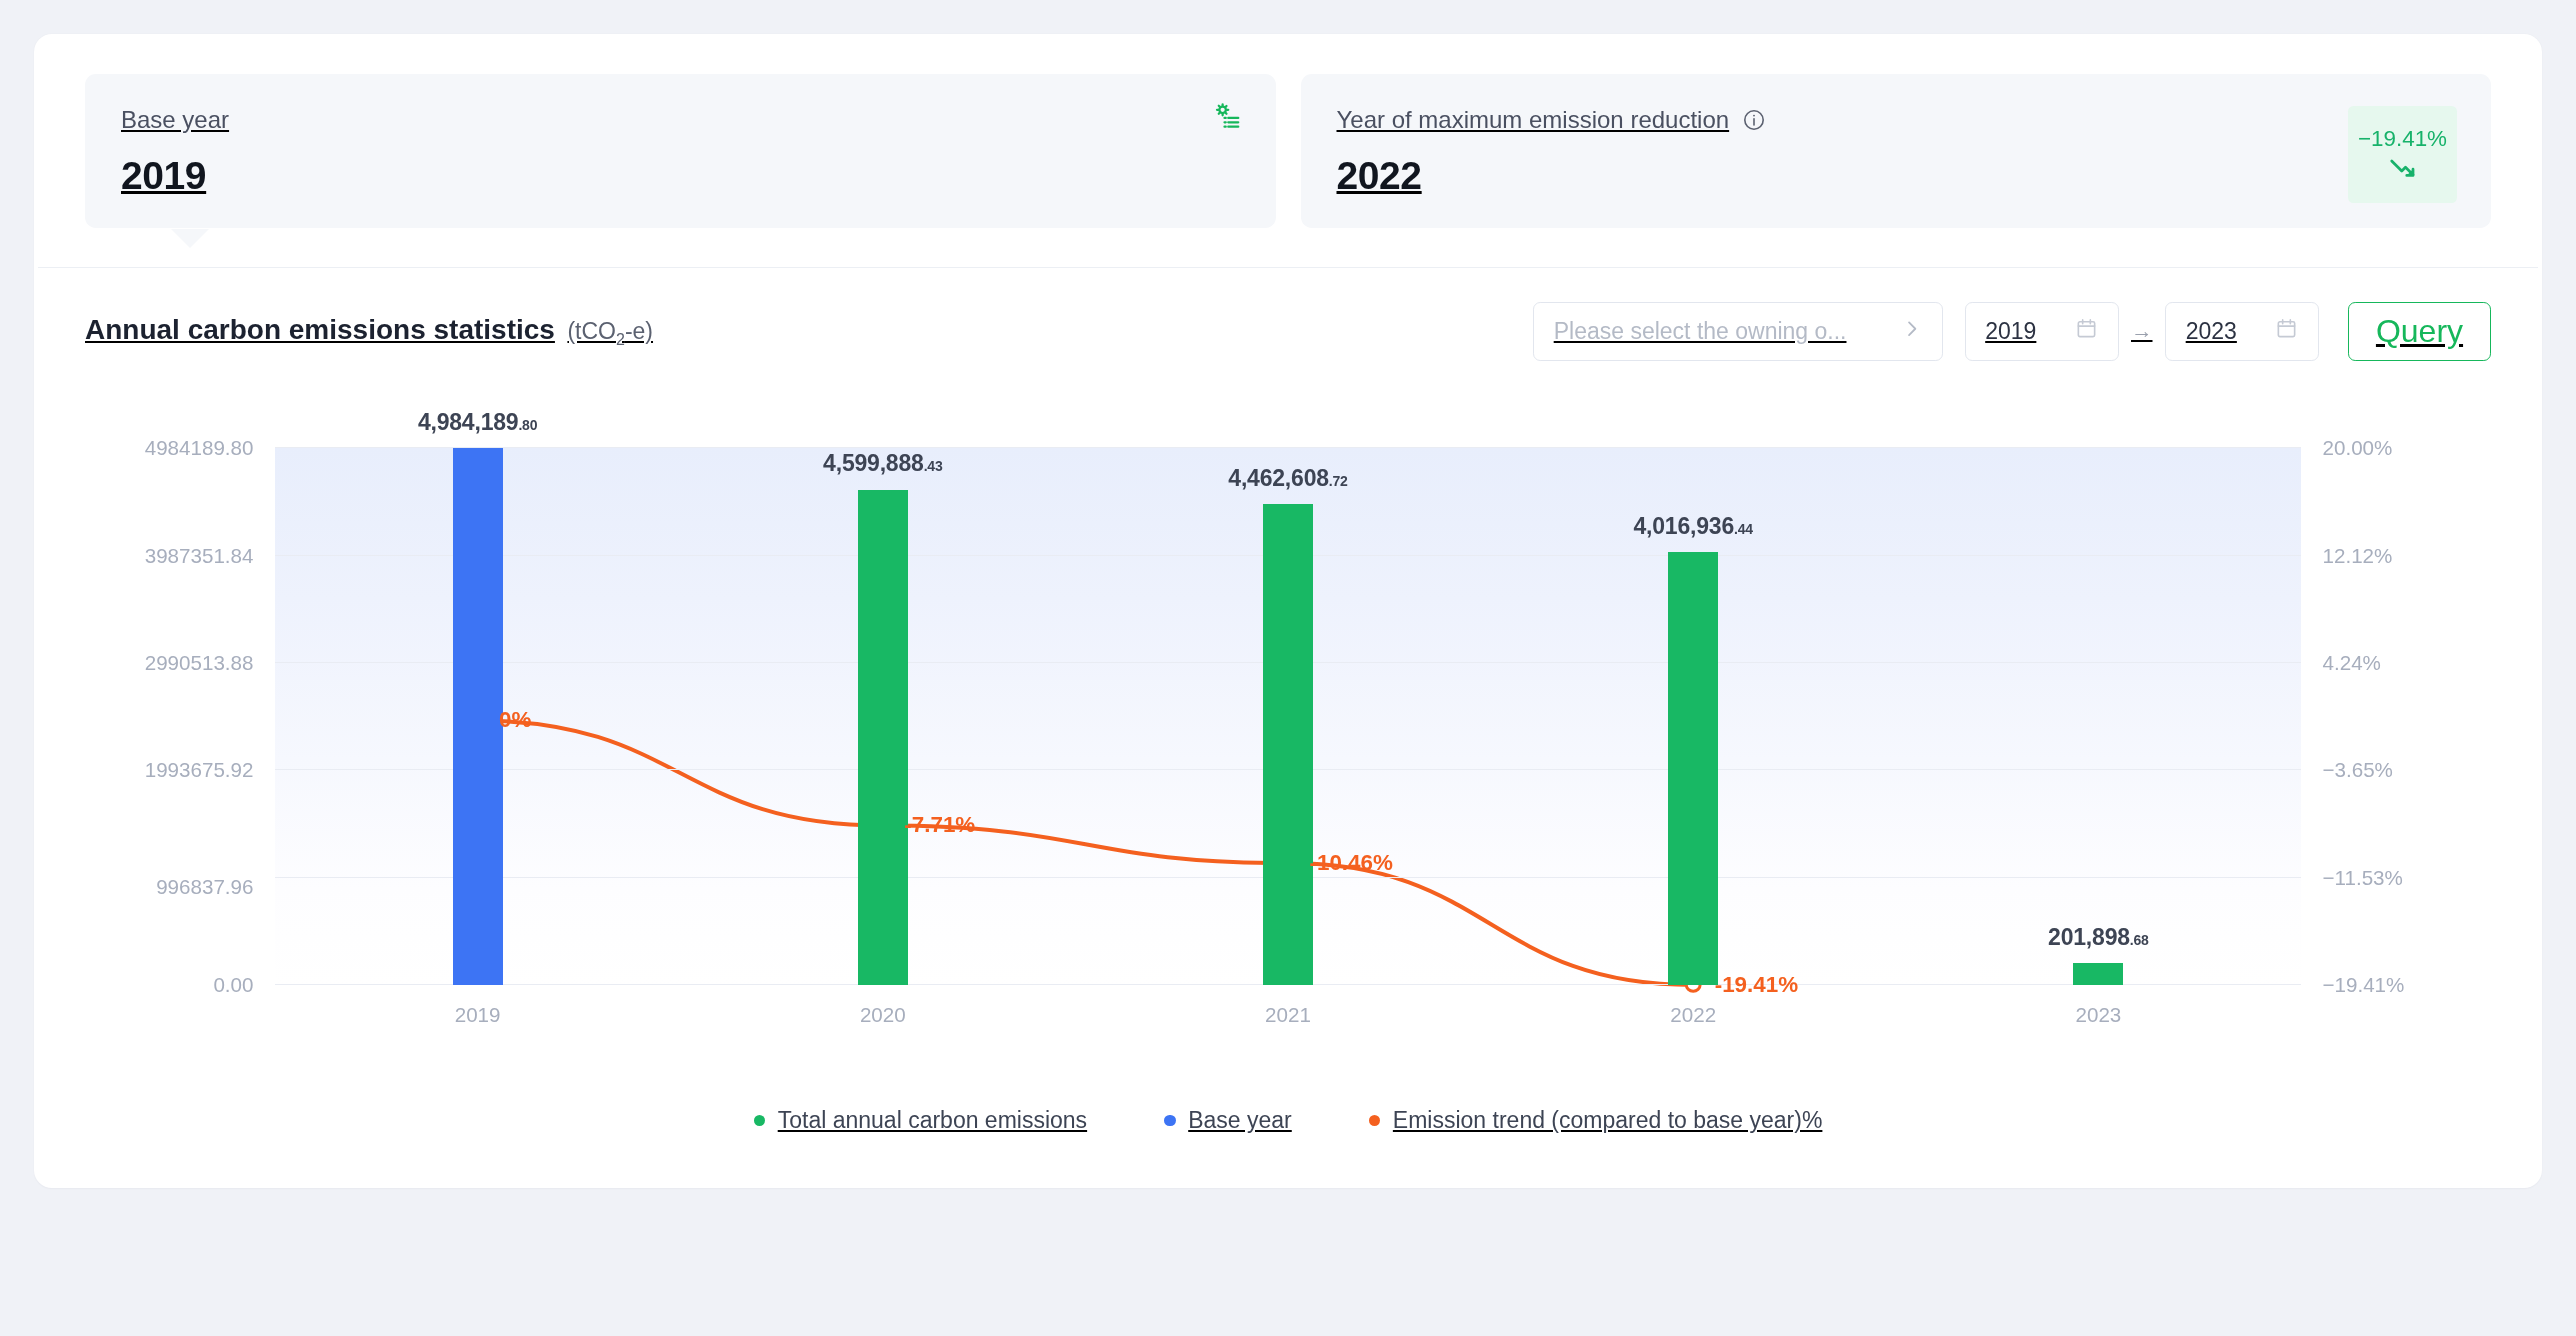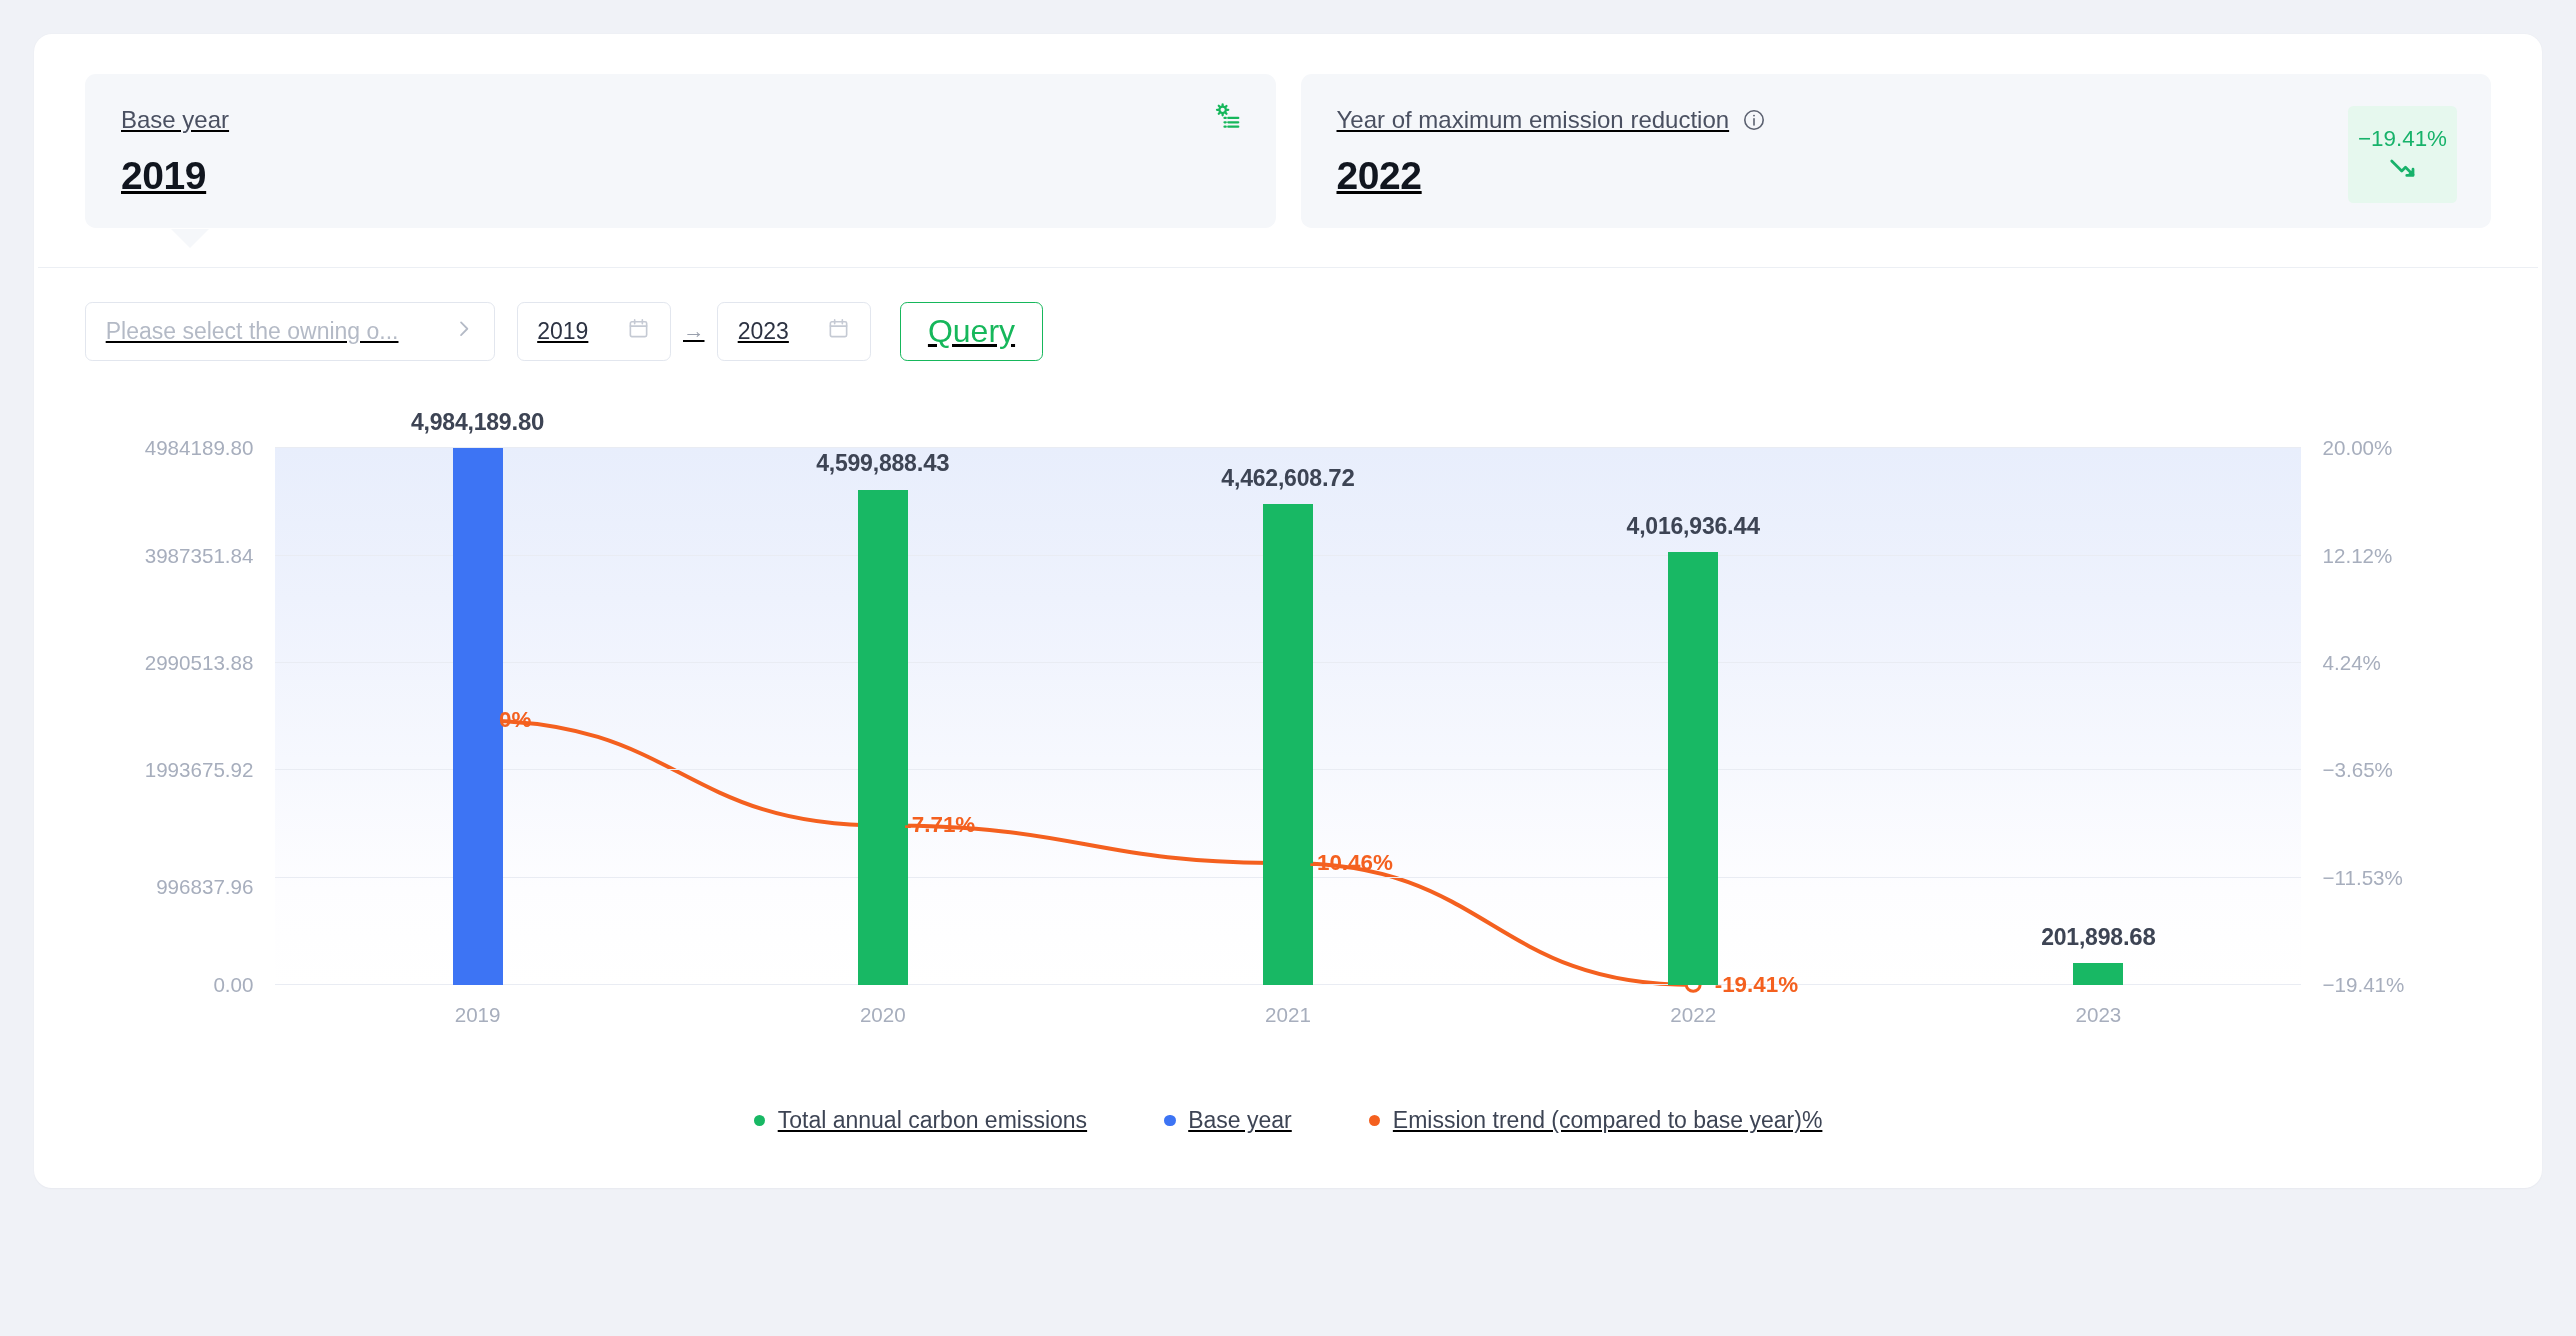--- a/index.html
+++ b/index.html
@@ -314,6 +314,10 @@
     <div class="divider"></div>
 
     <div class="chart-header">
+      <div class="chart-title-wrap">
+        <span class="chart-title">Annual carbon emissions statistics</span>
+        <span class="chart-unit"><span>(tCO</span><sub>2</sub><span>-e)</span></span>
+      </div>
 
       <div class="controls">
         <div class="ctl ctl-org">

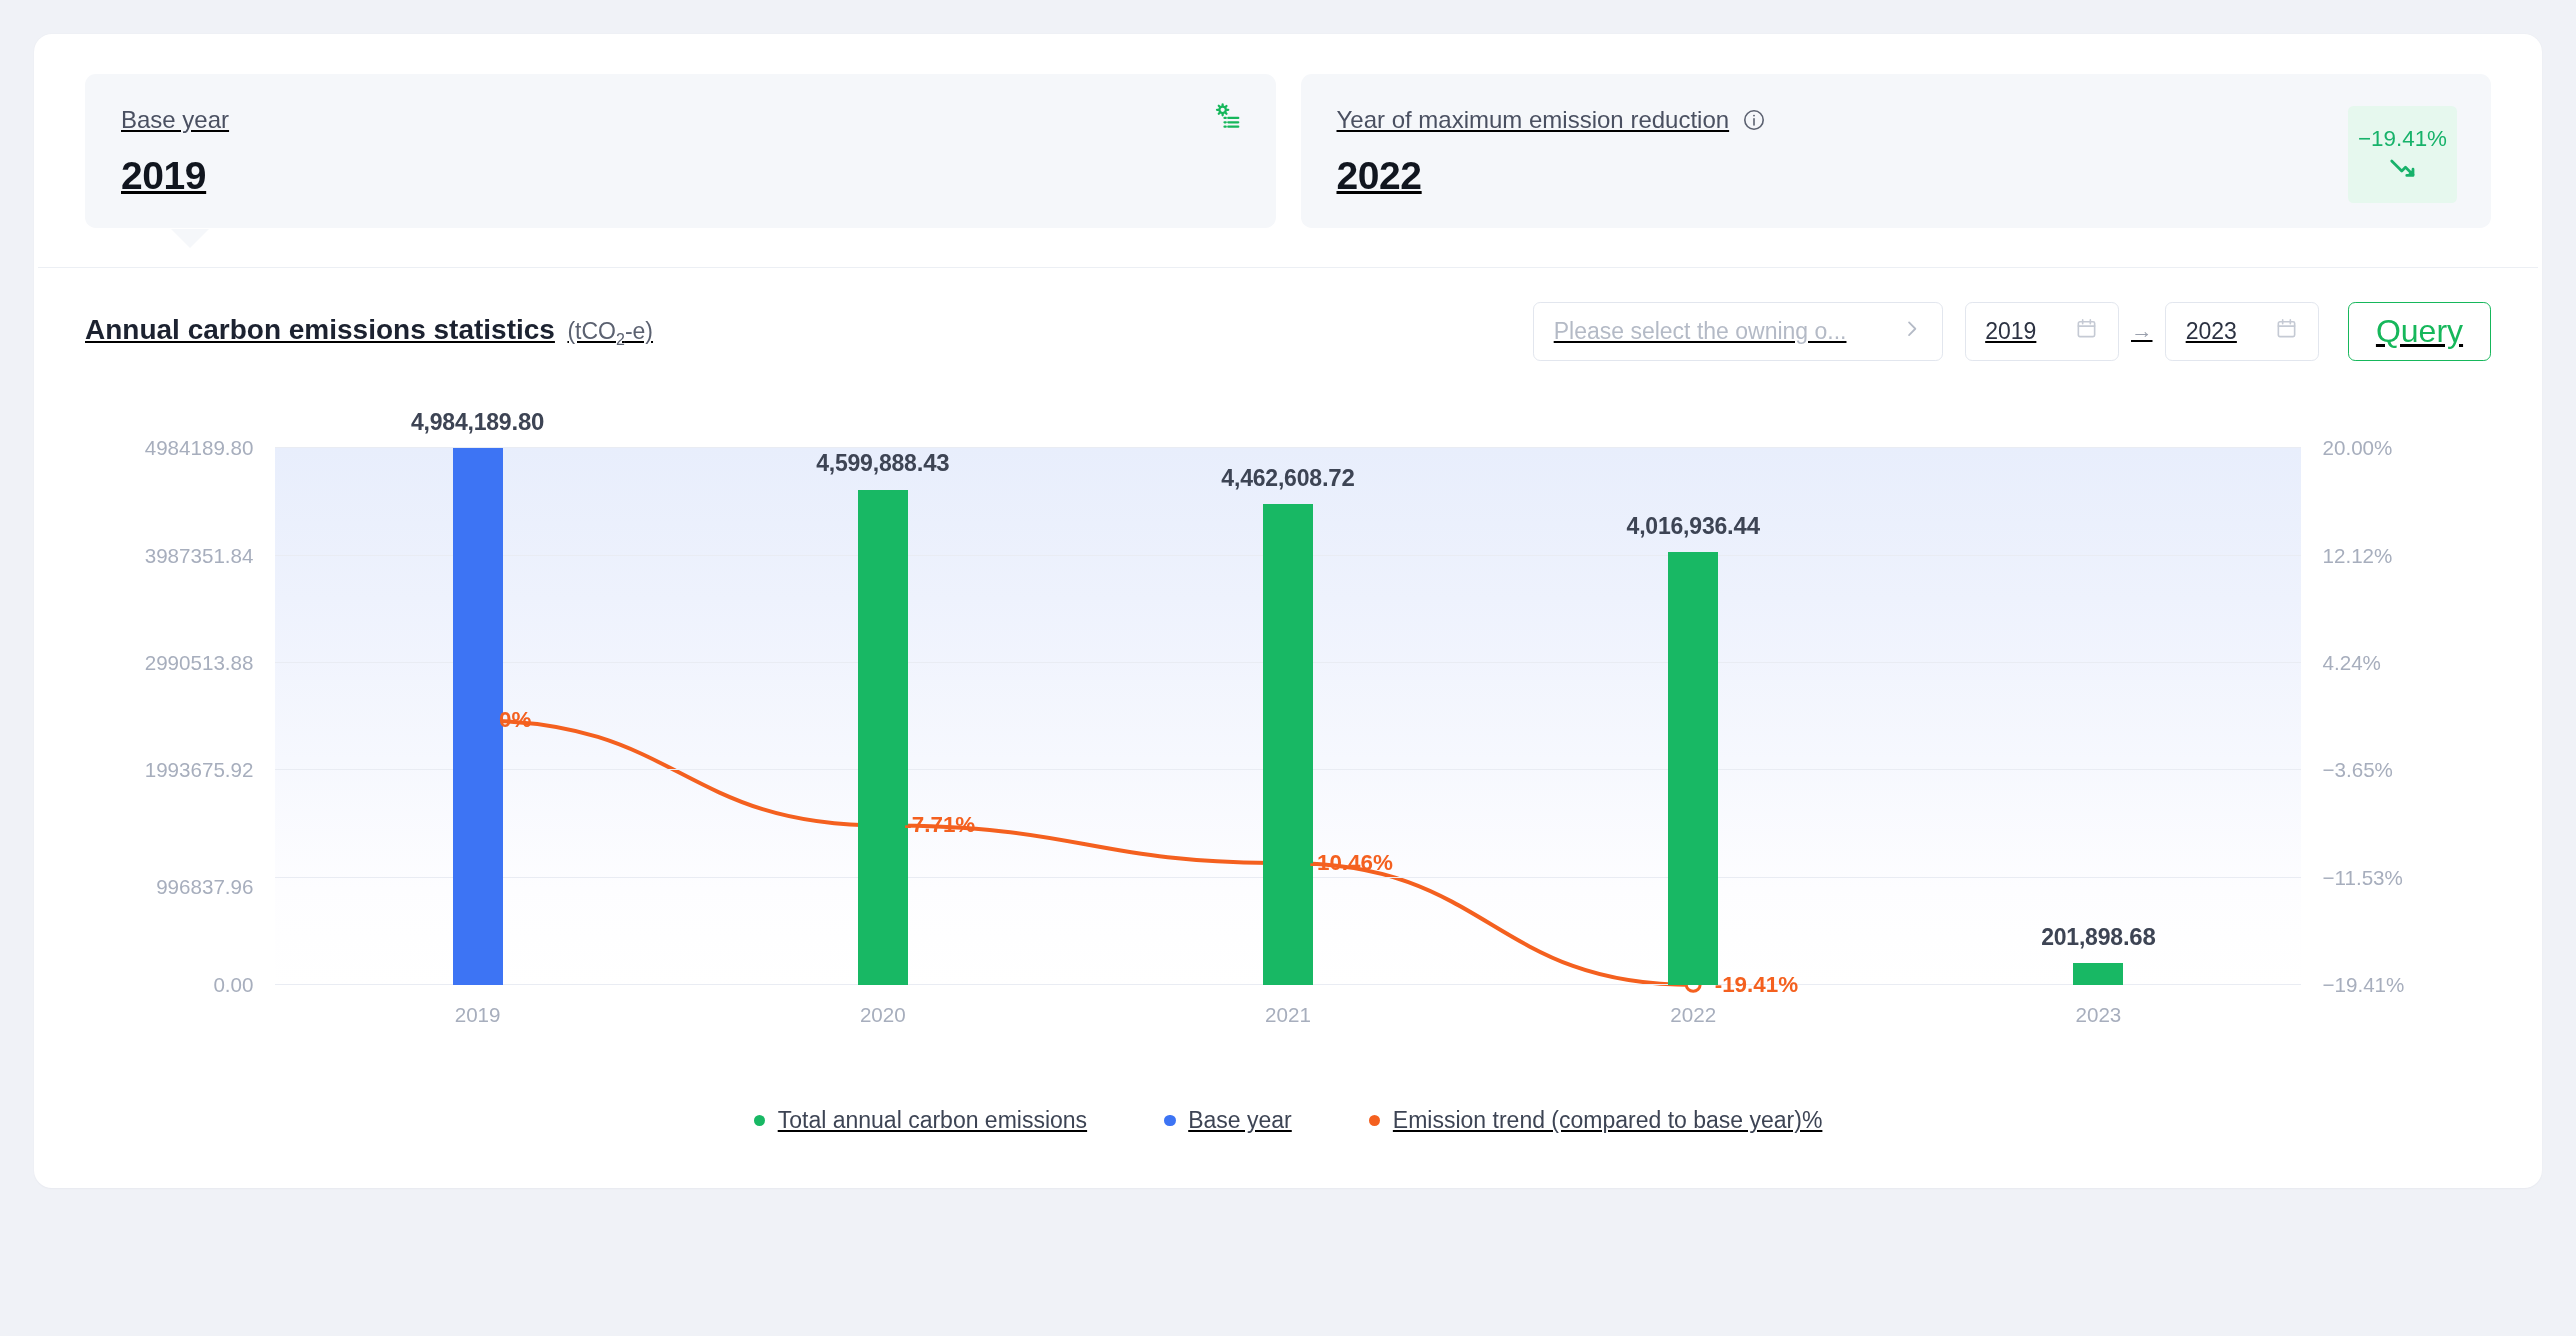--- a/index.html
+++ b/index.html
@@ -219,7 +219,7 @@
     color: #3d4454;
     letter-spacing: -0.2px;
   }
-  .bar-value .dec { font-size: 24px; }
+  .bar-value .dec { font-size: 14px; }
 
   .xtick {
     position: absolute;

